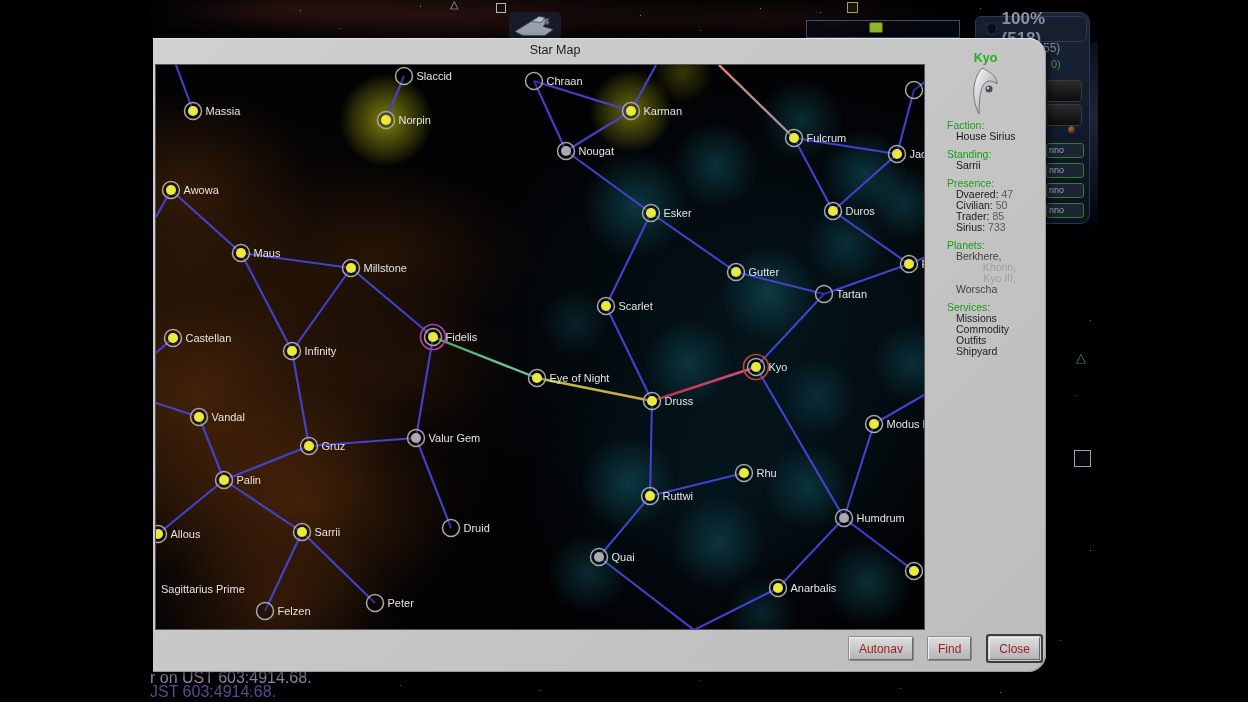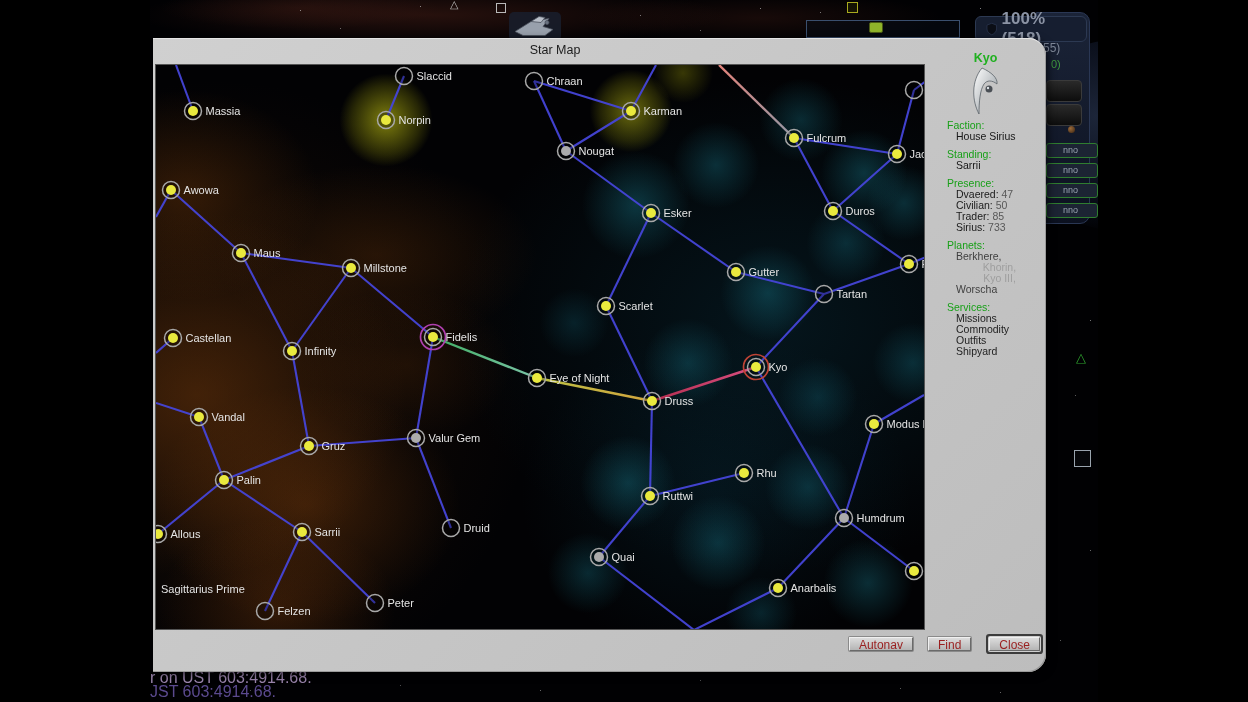--- a/index.html
+++ b/index.html
@@ -41,7 +41,7 @@
     background:radial-gradient(circle at 35% 35%, #9a6a3a, #3a2310);}
   .wpn-col{position:absolute;left:896px;top:143px;display:flex;flex-direction:column;gap:5px;}
   .wpn-btn{width:34px;height:13px;background:#1c2433;border:1px solid #2f7d2f;border-radius:3px;
-    color:#98a2b0;font-size:9px;line-height:13px;padding-left:16px;overflow:hidden;}
+    color:#98a2b0;font-size:9px;line-height:13px;padding-left:2px;overflow:hidden;}
   .ovl-triangle-green{position:absolute;left:926px;top:350px;color:#2fa32f;font-size:13px;}
   .ovl-square-gray{position:absolute;left:924px;top:450px;width:15px;height:15px;border:1px solid #9aa4ae;background:rgba(20,24,28,.3);}
   .messages{position:absolute;left:0;top:671px;font-size:16px;line-height:14px;}

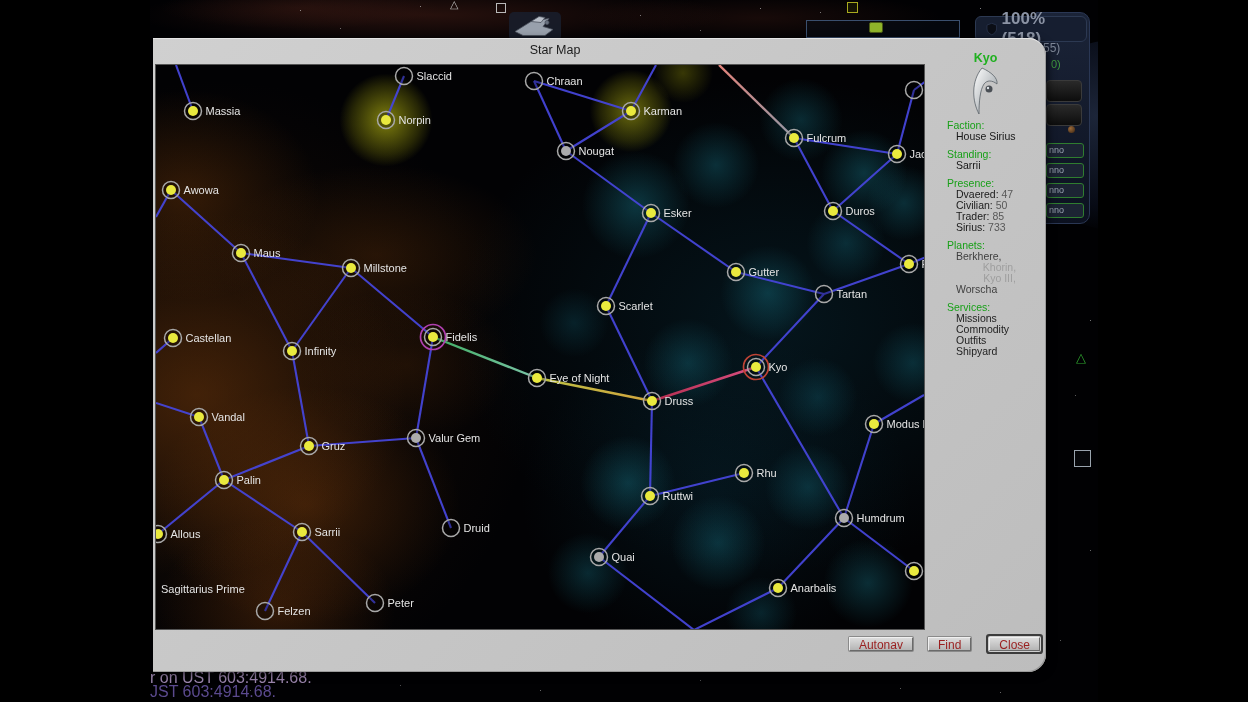--- a/index.html
+++ b/index.html
@@ -101,7 +101,7 @@
   .svc{line-height:11px;padding-left:9px;color:#222;}
   
   .btn-row{position:absolute;top:599px;right:4px;display:flex;align-items:center;}
-  .dlg-btn{height:14px;padding:0 9px;margin-left:15px;font-size:12px;color:#9a1f1f;
+  .dlg-btn{height:23px;padding:0 9px;margin-left:15px;font-size:12px;color:#9a1f1f;
     background:linear-gradient(#dcdcdc,#b5b5b5);
     border:1px solid;border-color:#f0f0f0 #6a6a6a #6a6a6a #f0f0f0;
     box-shadow:0 0 0 1px #8a8a8a;border-radius:1px;cursor:pointer;font-family:"Liberation Sans",sans-serif;}

